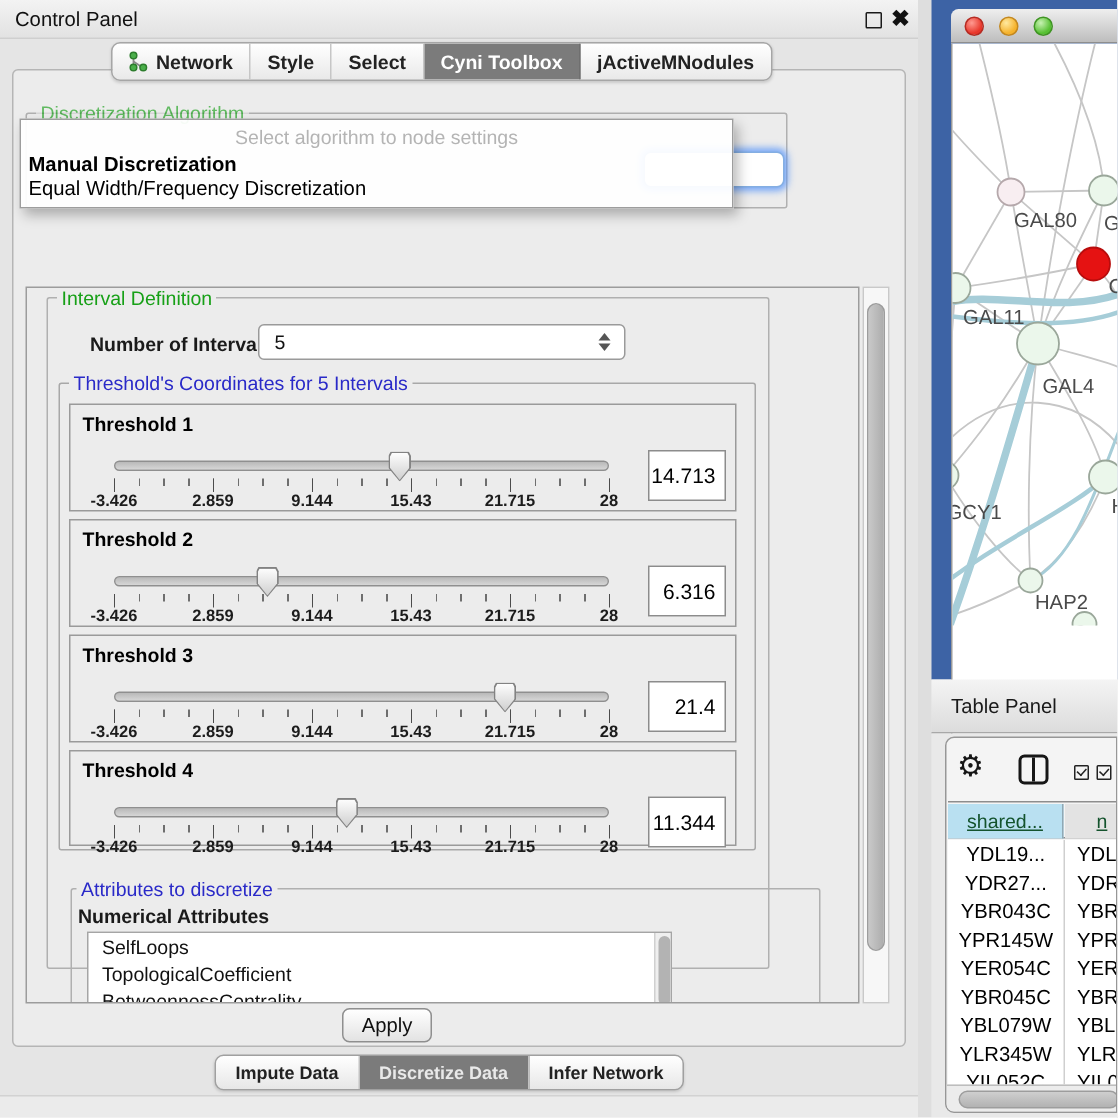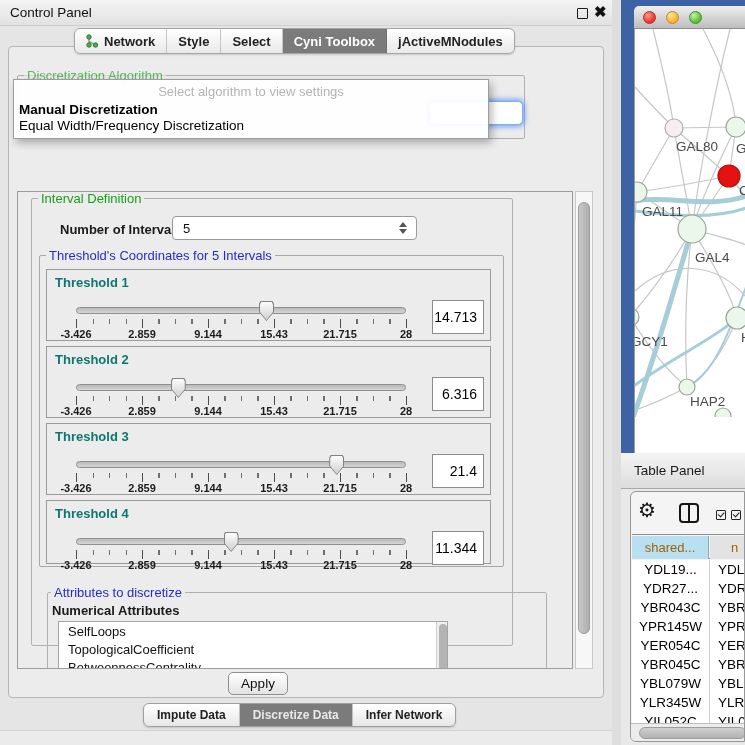--- a/index.html
+++ b/index.html
@@ -179,7 +179,7 @@
     <div class="combo-focused"></div>
 
     <div class="algo-popup">
-      <div class="algo-placeholder">Select algorithm to view settings</div>
+      <div class="algo-placeholder">Select algorithm to node settings</div>
       <div class="algo-item sel">Manual Discretization</div>
       <div class="algo-item reg">Equal Width/Frequency Discretization</div>
     </div>

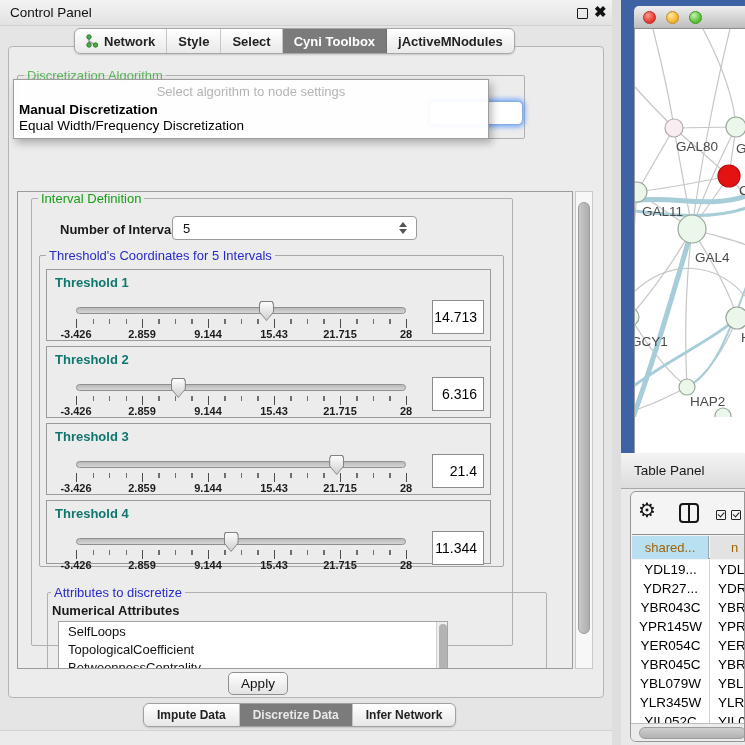--- a/index.html
+++ b/index.html
@@ -59,7 +59,7 @@
 
   
   .thr-box { position:absolute; left:6px; width:445px; height:72px; border:1px solid #9a9a9a; background:#ececec; }
-  .thr-title { position:absolute; left:8px; top:5px; font-weight:bold; font-size:13px; color:#0f766e; }
+  .thr-title { position:absolute; left:8px; top:5px; font-weight:bold; font-size:13px; color:#000000; }
   .track { position:absolute; left:29px; top:37px; width:330px; height:7px; border-radius:4px;
     background:linear-gradient(#b9b9b9,#d6d6d6); border:1px solid #8f8f8f; cursor:pointer; }
   .thumb { position:absolute; top:31px; width:15px; height:20px; background:#828282; cursor:pointer;

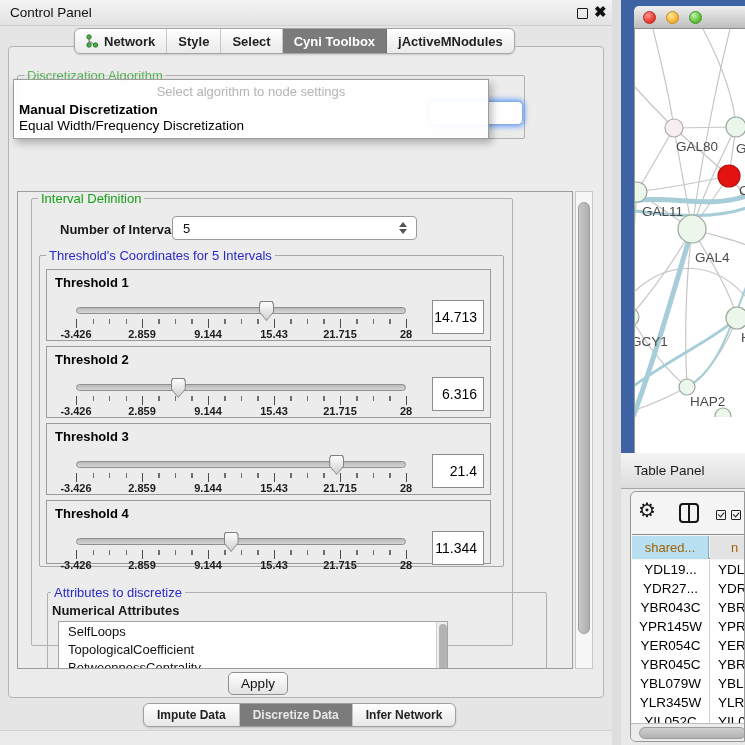--- a/index.html
+++ b/index.html
@@ -120,7 +120,7 @@
   .cb.c1 { left:85px; } .cb.c2 { left:100px; }
 
   .tbl-header { position:absolute; left:1px; top:42px; width:114px; height:25px; border-top:1px solid #8d8d8d; border-bottom:1px solid #8d8d8d; }
-  .th-cell { position:absolute; top:1px; height:23px; line-height:23px; font-size:13px; color:#a16207; cursor:pointer; overflow:hidden; white-space:nowrap; }
+  .th-cell { position:absolute; top:1px; height:23px; line-height:23px; font-size:13px; color:#14532d; cursor:pointer; overflow:hidden; white-space:nowrap;text-decoration:underline; }
   .th-1 { left:0; width:77px; background:#b9e0f1; border-right:1px solid #90a8b4; text-align:center; }
   .th-2 { left:78px; width:36px; background:#e3e3e3; padding-left:21px; }
   .tbl-rows { position:absolute; left:1px; top:68px; width:114px; height:163px; background:#fff; overflow:hidden; }

